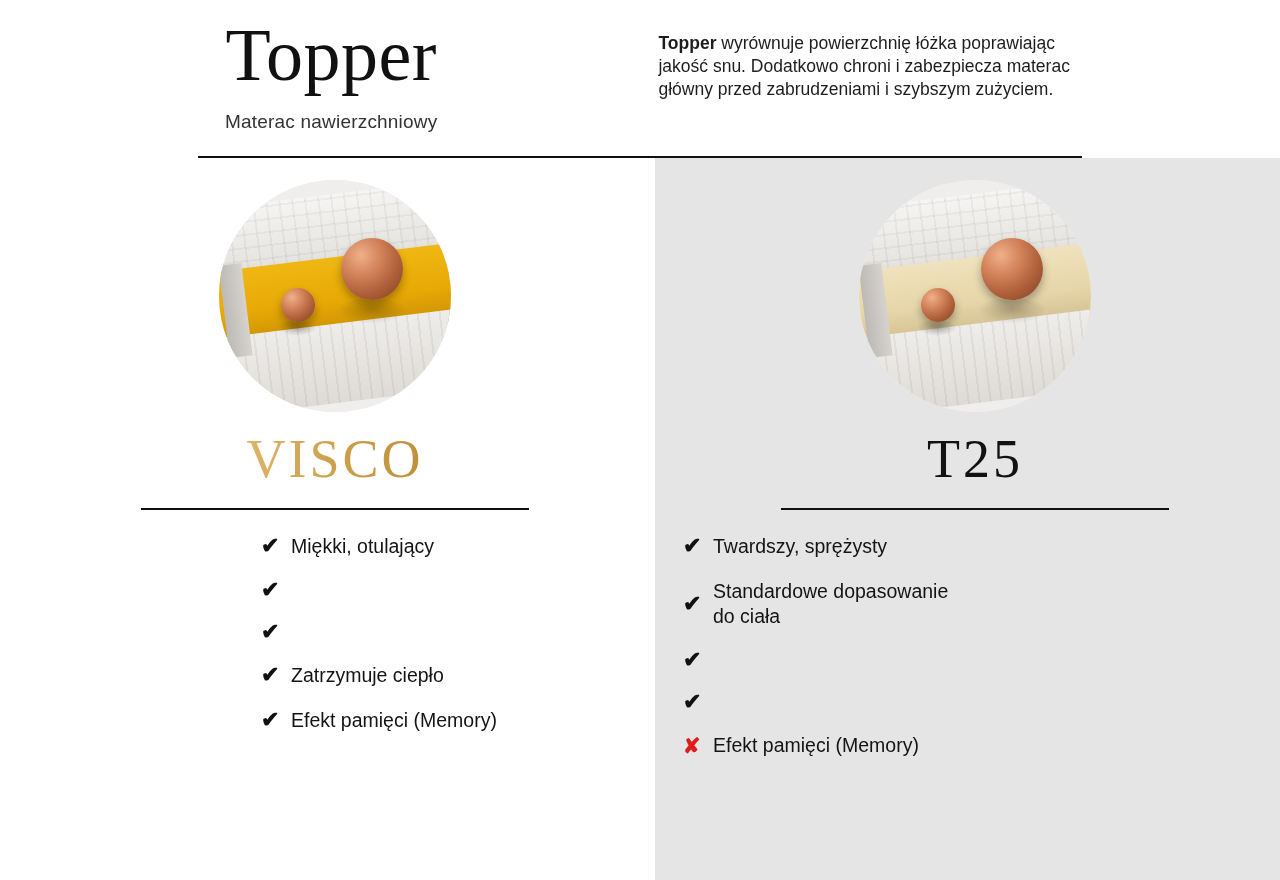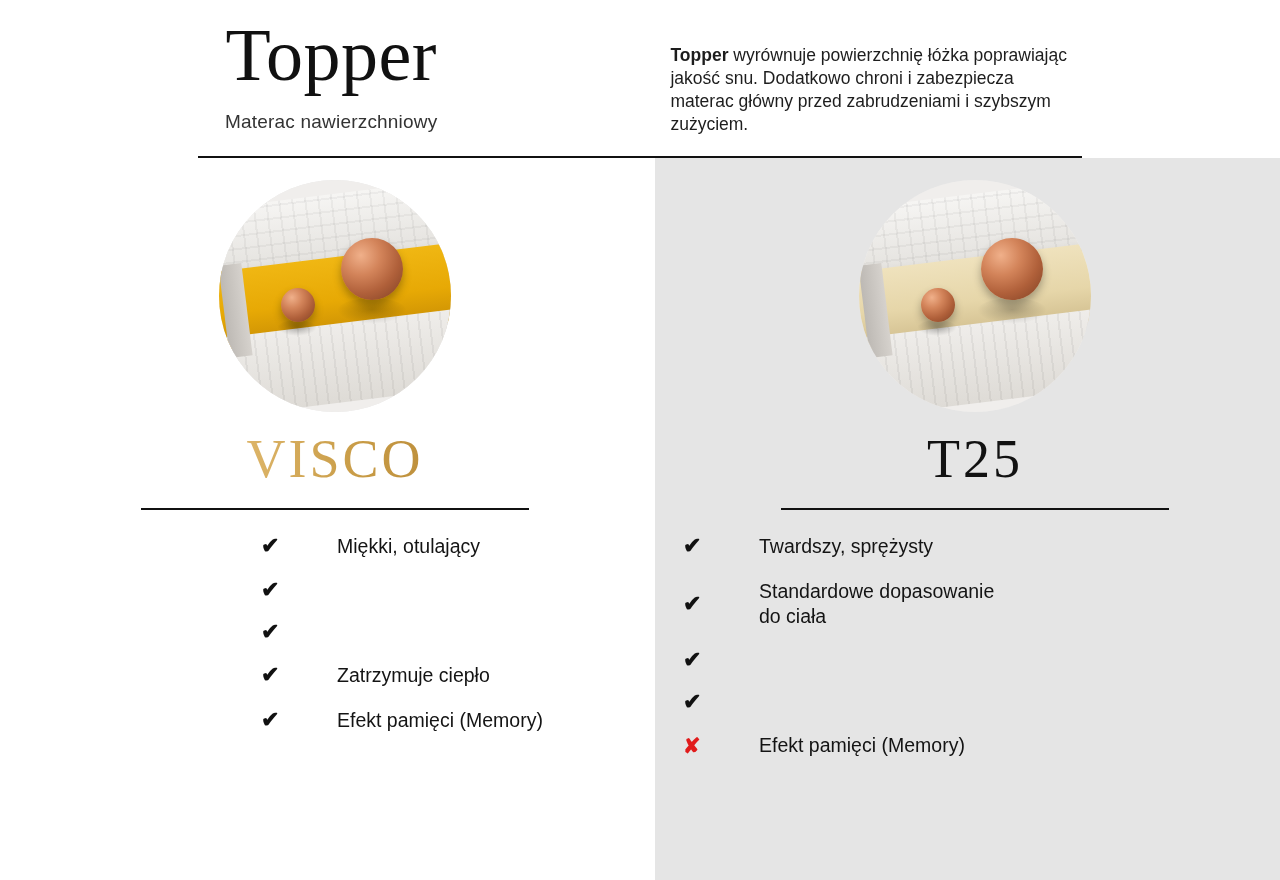--- a/index.html
+++ b/index.html
@@ -57,7 +57,7 @@
     box-sizing: border-box;
   }
   .header-right p {
-    margin: 12px;
+    margin: 0;
     font-size: 17.5px;
     line-height: 1.32;
     color: #1d1d1d;

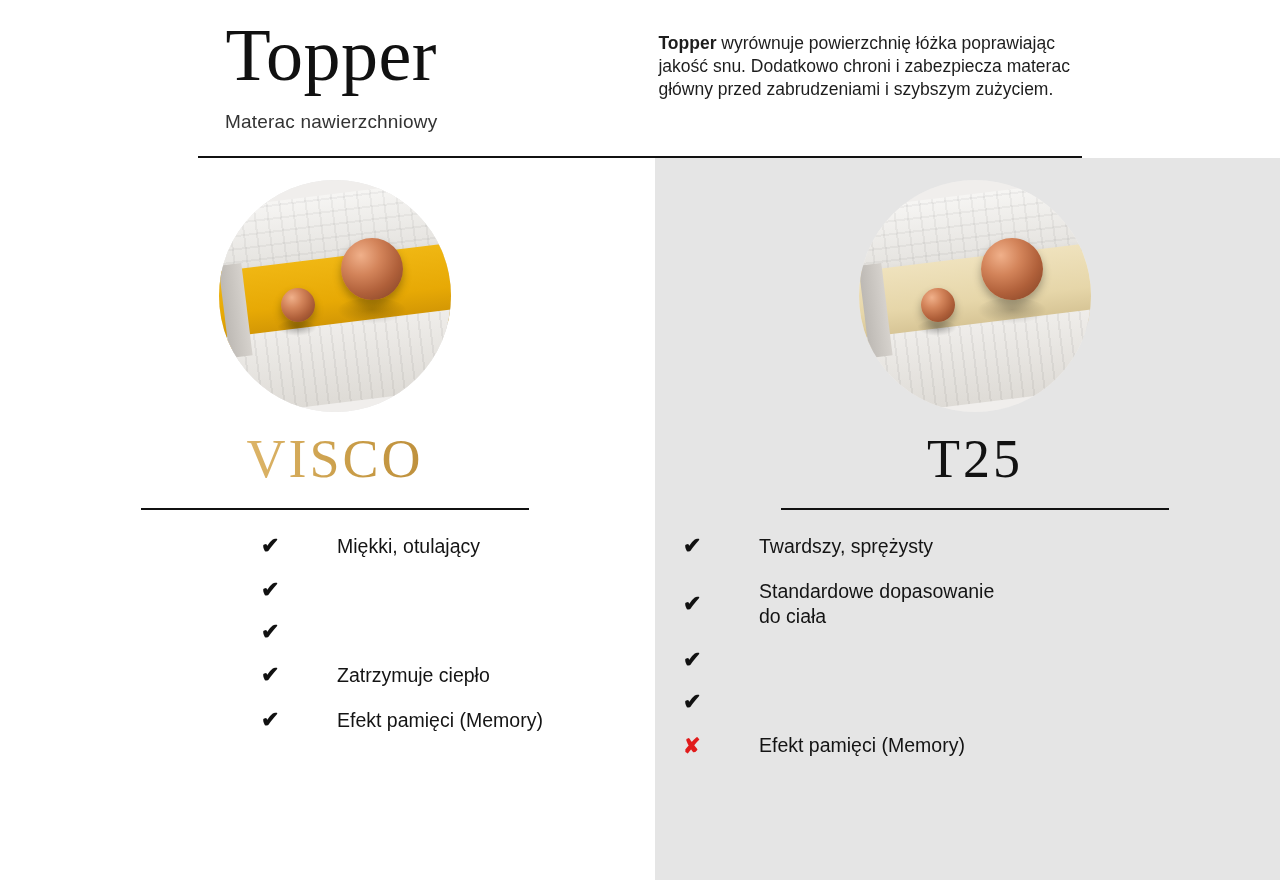--- a/index.html
+++ b/index.html
@@ -223,7 +223,6 @@
     line-height: 1.28;
     color: #141414;
     white-space: pre-line;
-    margin-left: 46px;
   }
 </style>
 </head>

